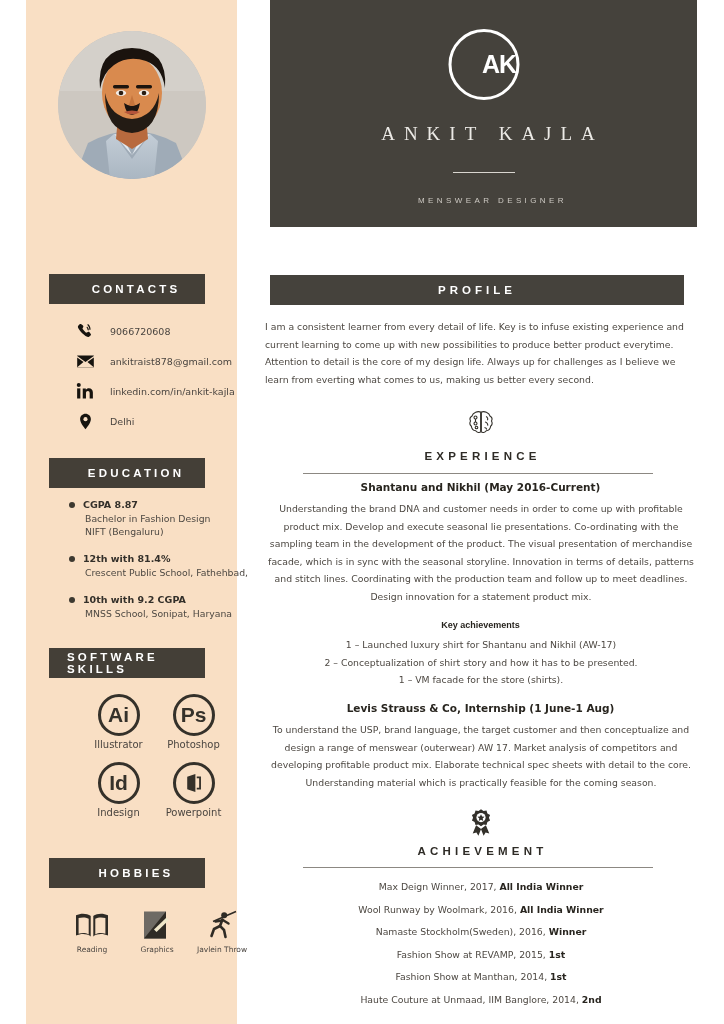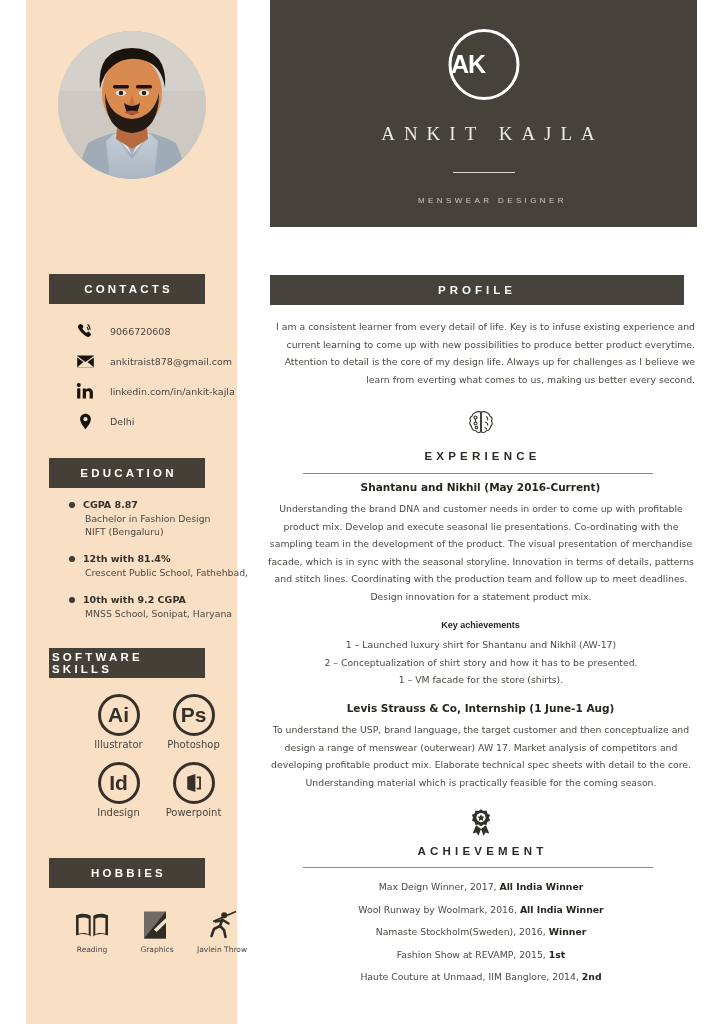--- a/index.html
+++ b/index.html
@@ -209,7 +209,7 @@
     border-radius: 50%;
     display: flex;
     align-items: center;
-    justify-content: flex-start;
+    justify-content: flex-end;
   }
   #monogram-text {
     color: #ffffff;

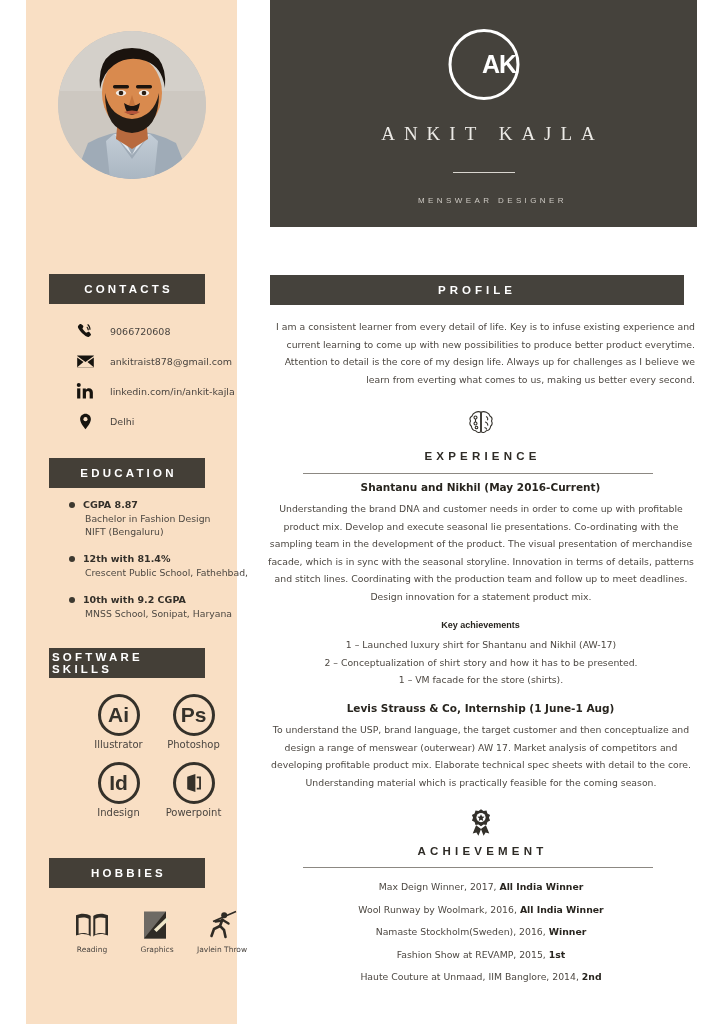--- a/index.html
+++ b/index.html
@@ -58,7 +58,7 @@
     align-items: center;
     justify-content: center;
     box-sizing: border-box;
-    padding-left: 3px;
+    padding-left: 18px;
   }
 
   

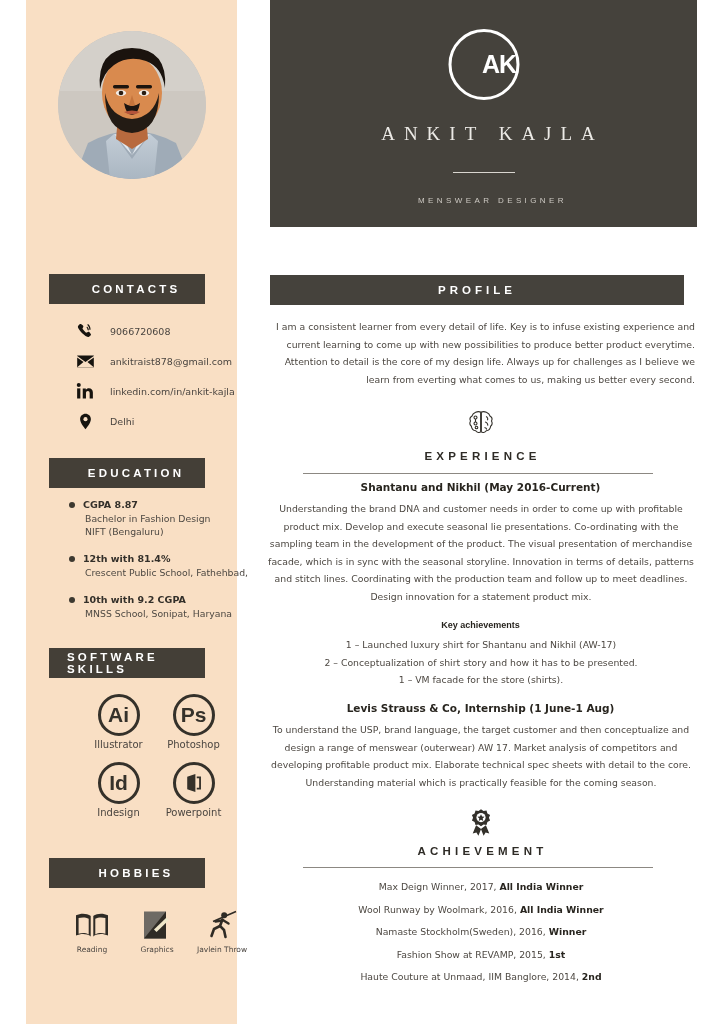--- a/index.html
+++ b/index.html
@@ -273,7 +273,7 @@
     left: 28px;
     top: 318px;
     width: 430px;
-    text-align: right;
+    text-align: left;
     font-size: 9.3px;
     line-height: 17.5px;
     color: #4d4842;

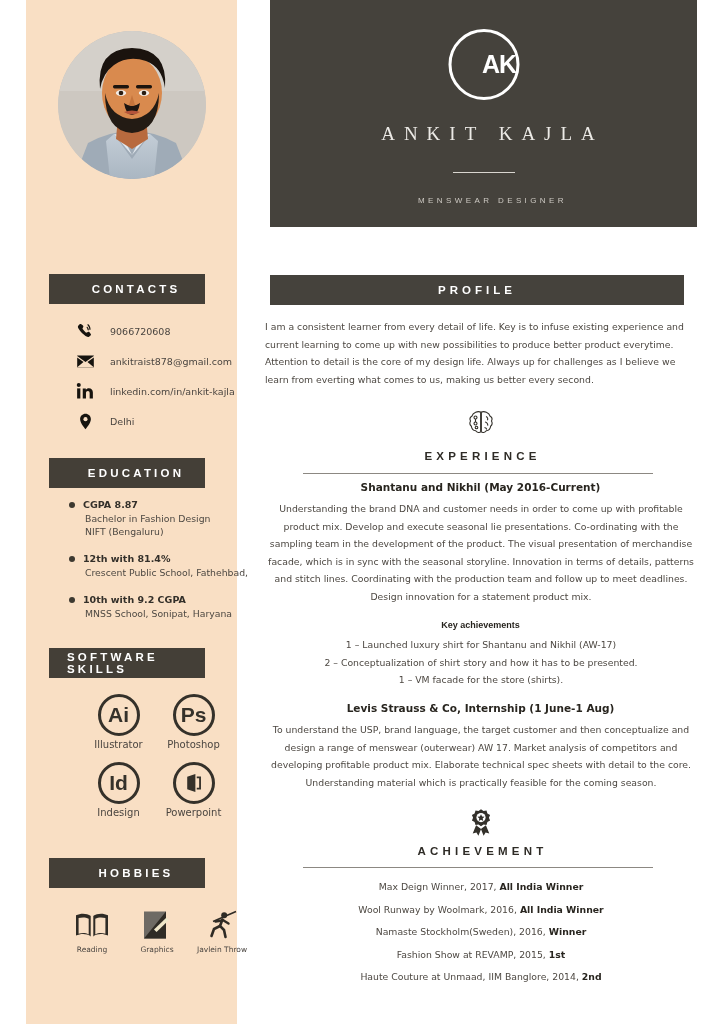--- a/index.html
+++ b/index.html
@@ -630,6 +630,9 @@
       <span>Fashion Show at REVAMP, 2015, </span><b>1st</b>
     </div>
     <div>
+      <span>Fashion Show at Manthan, 2014, </span><b>1st</b>
+    </div>
+    <div>
       <span>Haute Couture at Unmaad, IIM Banglore, 2014, </span><b>2nd</b>
     </div>
   </div>

